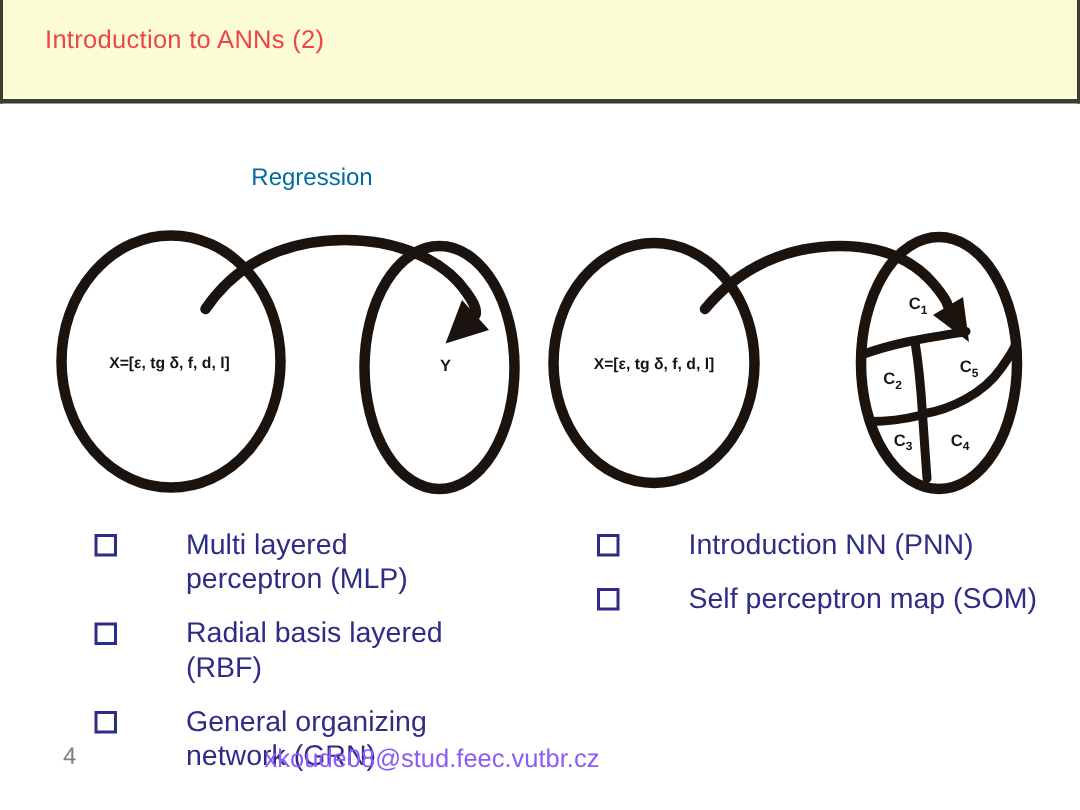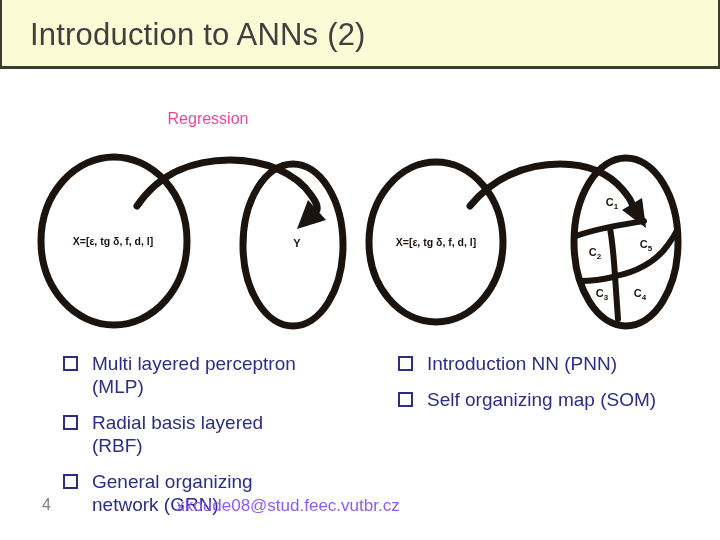--- a/index.html
+++ b/index.html
@@ -14,7 +14,7 @@
     border-left:2px solid #3c3c30;border-right:2px solid #3c3c30;border-bottom:3px solid #3c3c30;
   }
   .title-text{
-    position:absolute;left:28px;top:17px;font-size:31px;color:#404040;letter-spacing:0.2px;
+    position:absolute;left:28px;top:17px;font-size:17px;color:#ef4444;letter-spacing:0.2px;
   }
   
   .col-header{

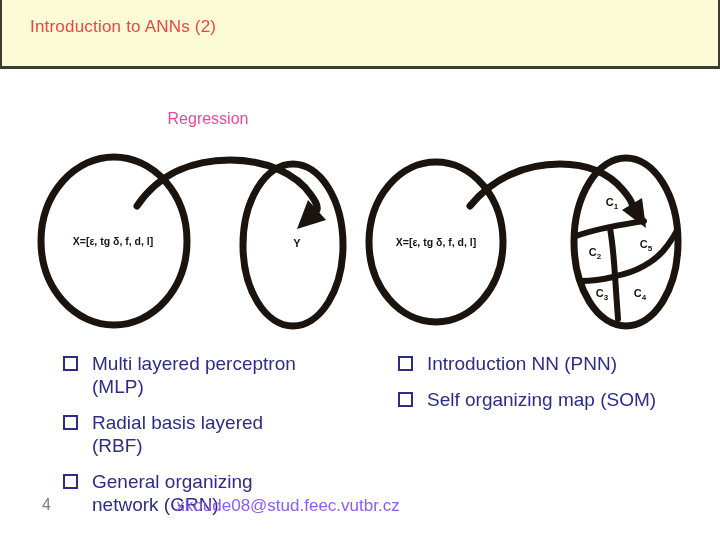--- a/index.html
+++ b/index.html
@@ -19,7 +19,7 @@
   
   .col-header{
     position:absolute;top:110px;transform:translateX(-50%);
-    font-size:16px;color:#ec4899;
+    font-size:16px;color:#0369a1;
   }
   .col-header.left{left:208px;}
   .col-header.right{left:539px;}

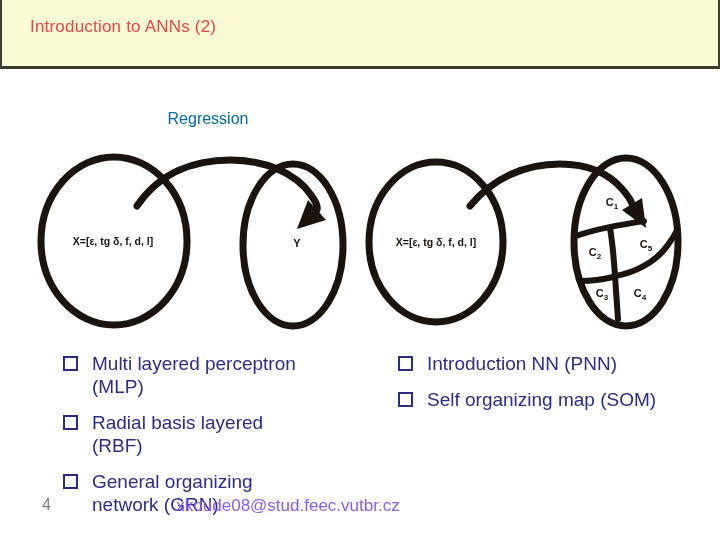--- a/index.html
+++ b/index.html
@@ -36,7 +36,7 @@
     flex:0 0 auto;width:11px;height:11px;border:2.5px solid #2d2d87;
     margin:4px 14px 0 0;background:transparent;
   }
-  .bullet-text{font-size:19px;line-height:23px;color:#2d2d87;}
+  .bullet-text{font-size:19px;line-height:23px;color:#2d2d87;margin-left:32px;}
   
   .page-number{position:absolute;left:42px;top:496px;font-size:16px;color:#7f7f7f;}
   .footer-email{position:absolute;left:288px;top:496px;transform:translateX(-50%);font-size:17px;color:#8b5cf6;}

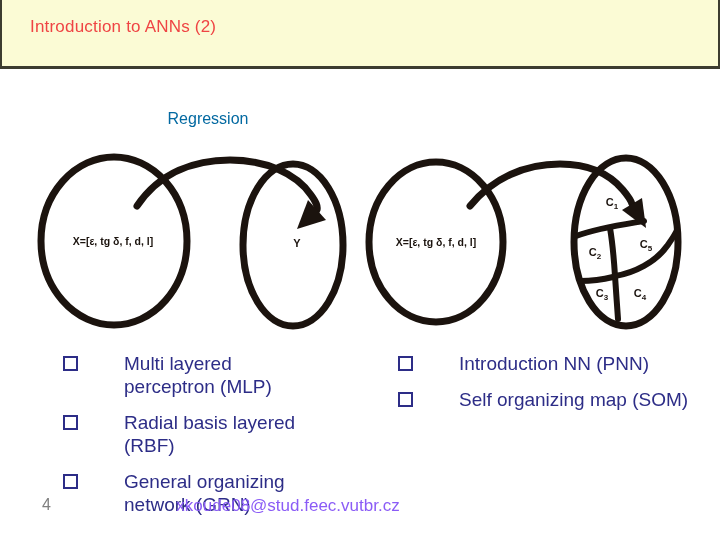--- a/index.html
+++ b/index.html
@@ -113,7 +113,7 @@
     </div>
     <div class="bullet-item">
       <span class="bullet-square"></span>
-      <span class="bullet-text">Self organizing map (SOM)</span>
+      <span class="bullet-text">Self perceptron map (SOM)</span>
     </div>
   </div>
 

